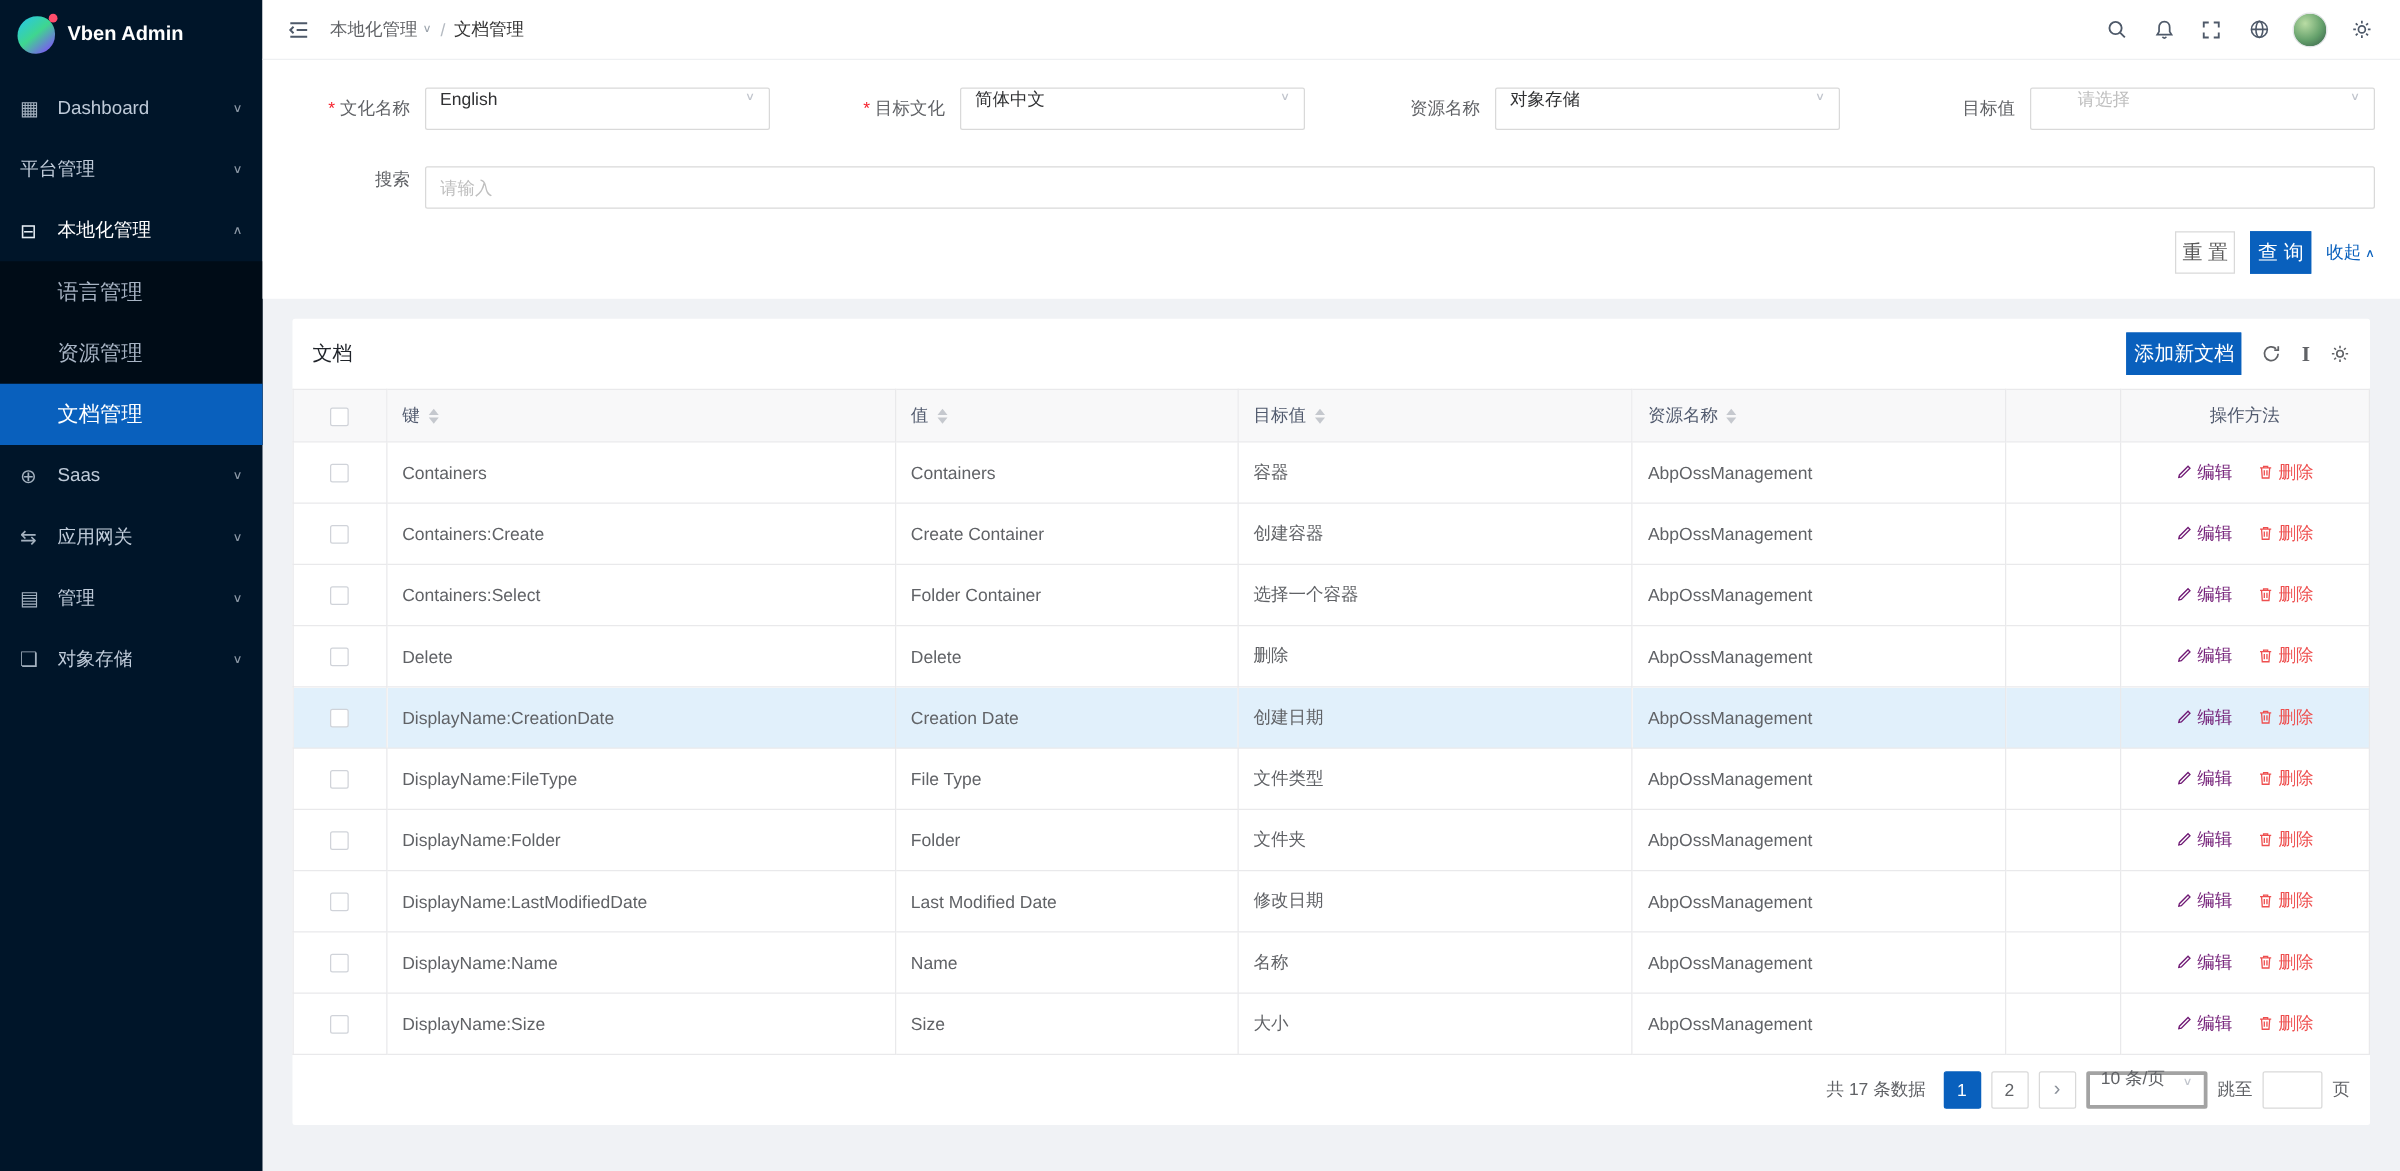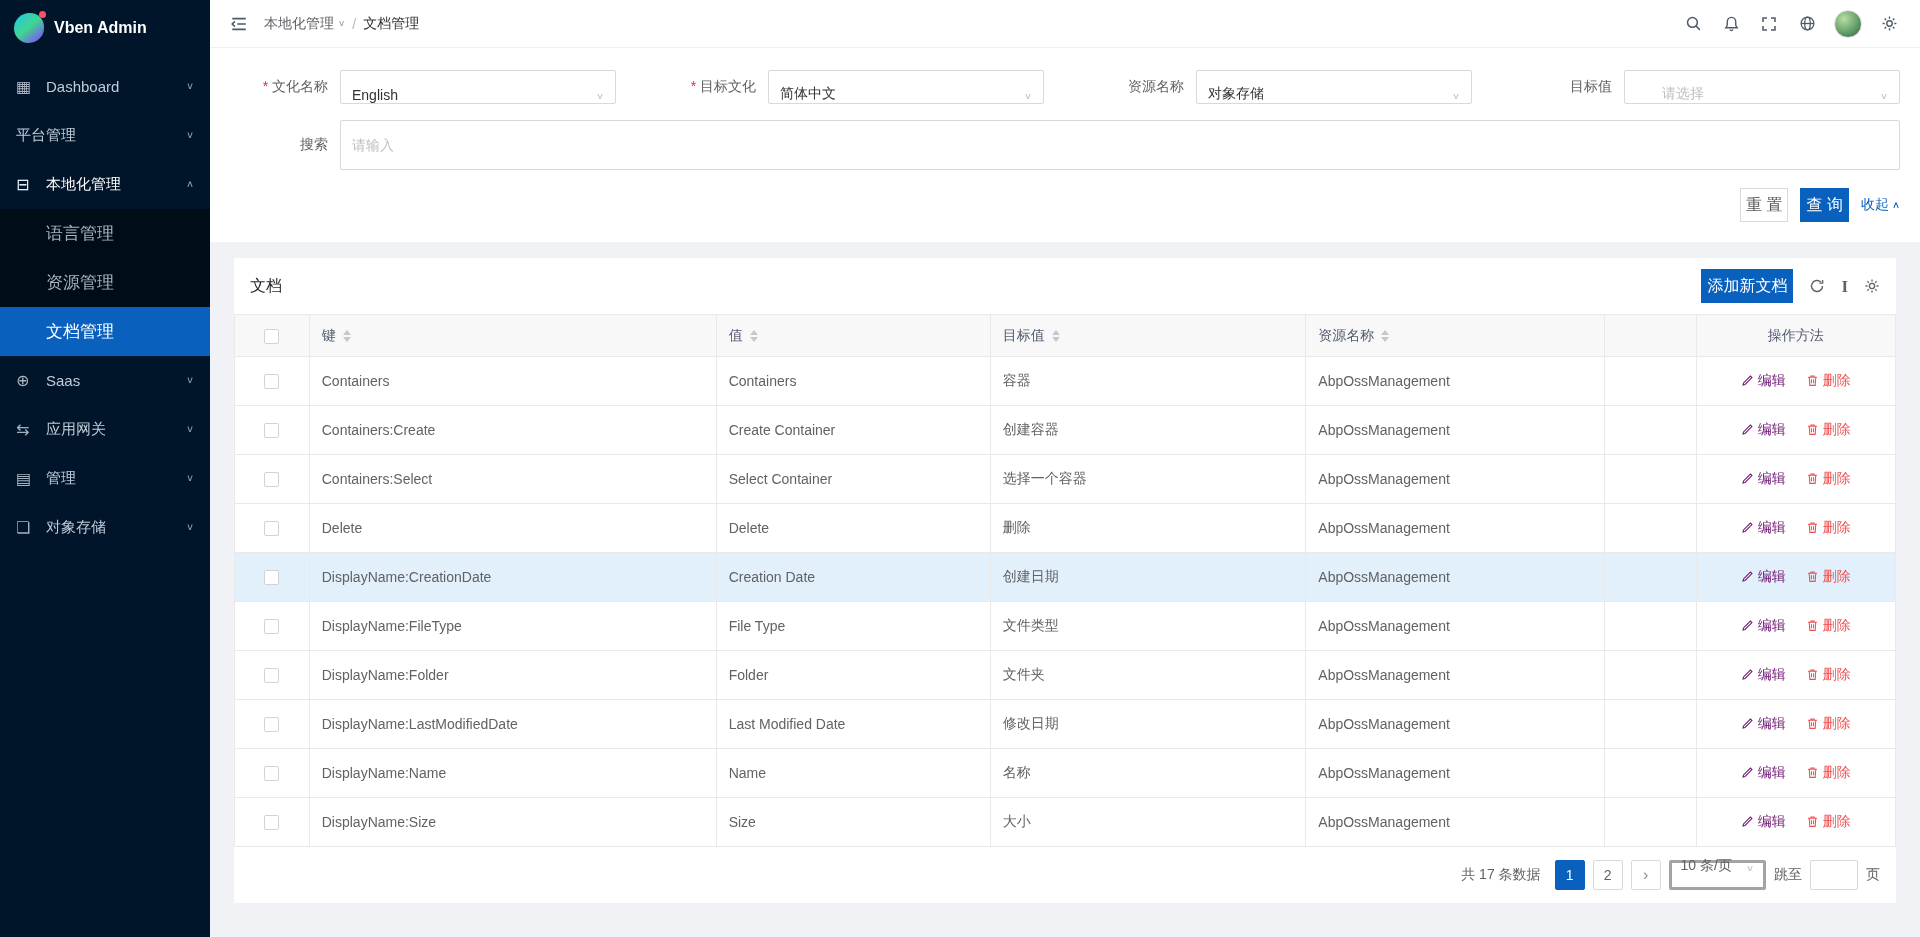--- a/index.html
+++ b/index.html
@@ -49,7 +49,7 @@
   .flabel { width:110px; flex-shrink:0; text-align:right; padding-right:12px; color:#606266; font-size:14px; white-space:nowrap; }
   .field.required .flabel::before { content:"* "; color:#f5222d; }
   .select { flex:1; height:34px; background:#fff; border:1px solid #d9d9d9; border-radius:2px;
-    display:flex; align-items:flex-end; padding:0 11px; cursor:pointer; min-width:0; }
+    display:flex; align-items:flex-start; padding:0 11px; cursor:pointer; min-width:0; }
   .sel-val { flex:1; font-size:14px; color:#303133; overflow:hidden; white-space:nowrap; }
   .sel-val.placeholder { color:#bfbfbf;margin-left:26px; }
   .sel-arrow { font-size:11px; color:#c0c4cc; transform:scaleY(.8); margin-left:6px; }

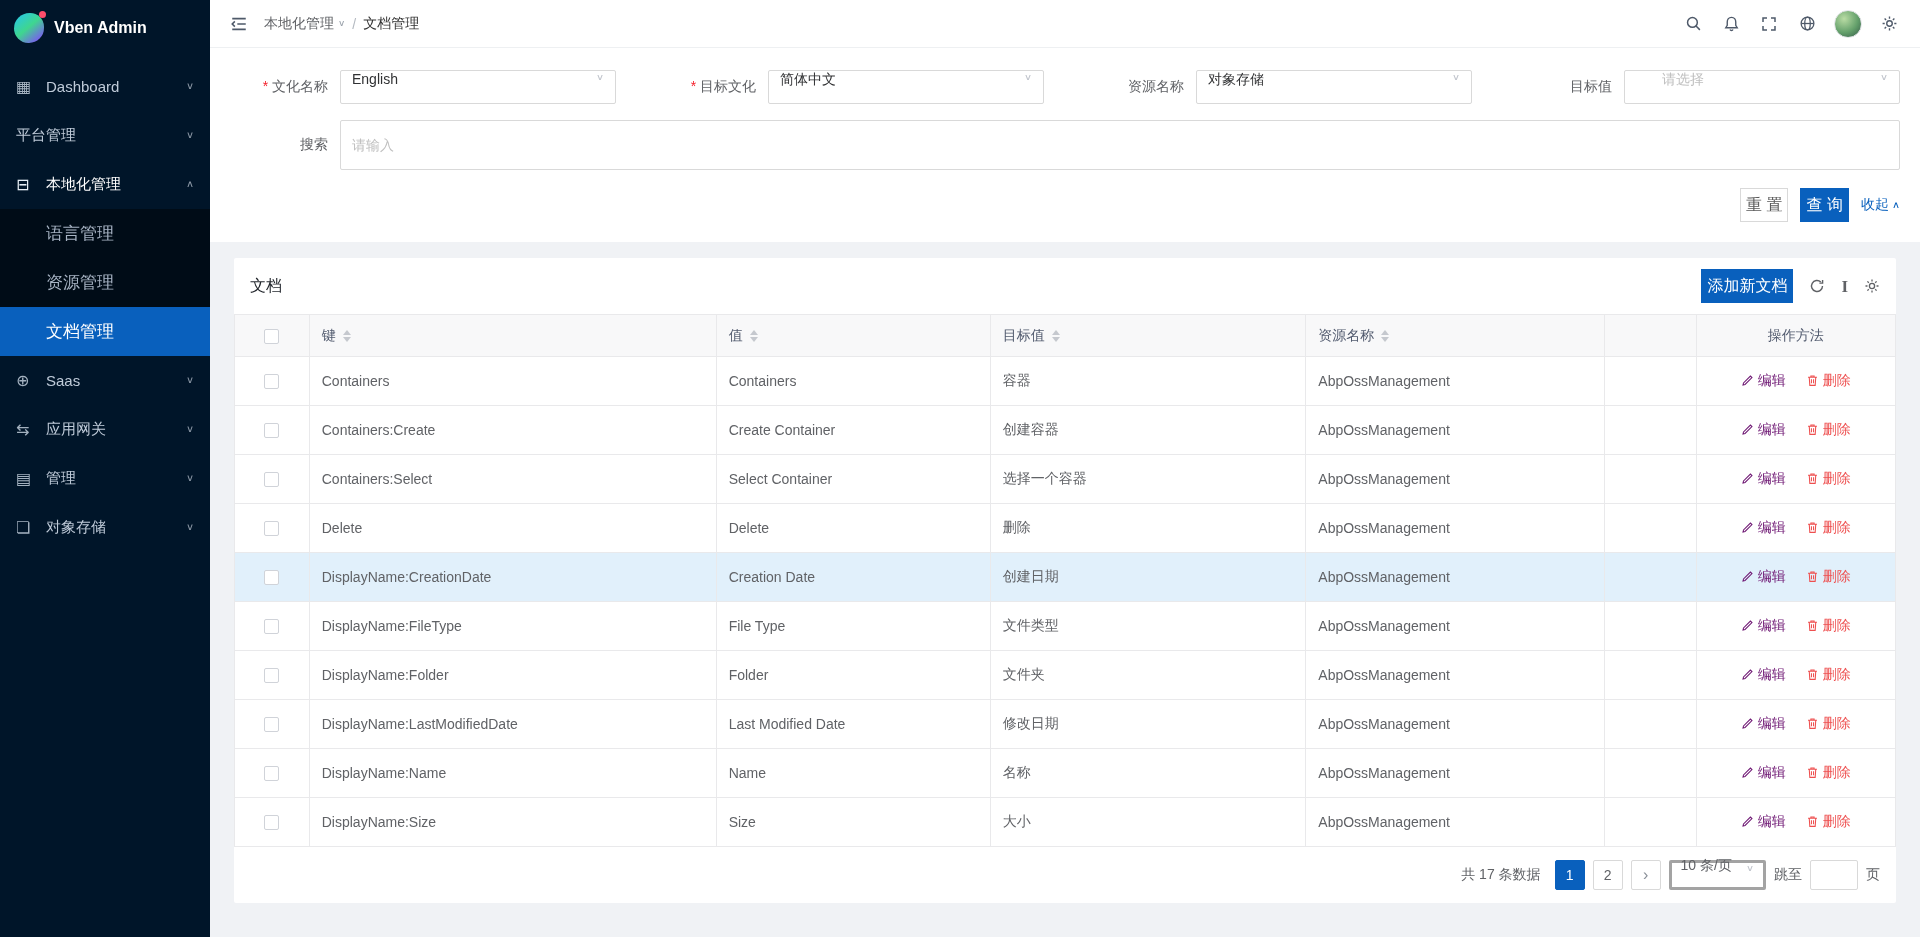--- a/index.html
+++ b/index.html
@@ -53,8 +53,8 @@
   .sel-val { flex:1; font-size:14px; color:#303133; overflow:hidden; white-space:nowrap; }
   .sel-val.placeholder { color:#bfbfbf;margin-left:26px; }
   .sel-arrow { font-size:11px; color:#c0c4cc; transform:scaleY(.8); margin-left:6px; }
-  .text-input { flex:1; height:50px; border:1px solid #d9d9d9; border-radius:2px; padding:0 11px; font-size:14px;
-    color:#303133; outline:none; font-family:inherit; }
+  .text-input { flex:1; height:34px; border:1px solid #d9d9d9; border-radius:2px; padding:0 11px; font-size:14px;
+    color:#303133; outline:none; font-family:inherit;margin-top:13px; }
   .text-input::placeholder { color:#bfbfbf; }
   .filter-actions { margin-top:18px; display:flex; justify-content:flex-end; align-items:center; gap:12px; }
   .btn { height:34px; padding:0 5px; border-radius:0; font-size:16px; border:1px solid #d9d9d9;

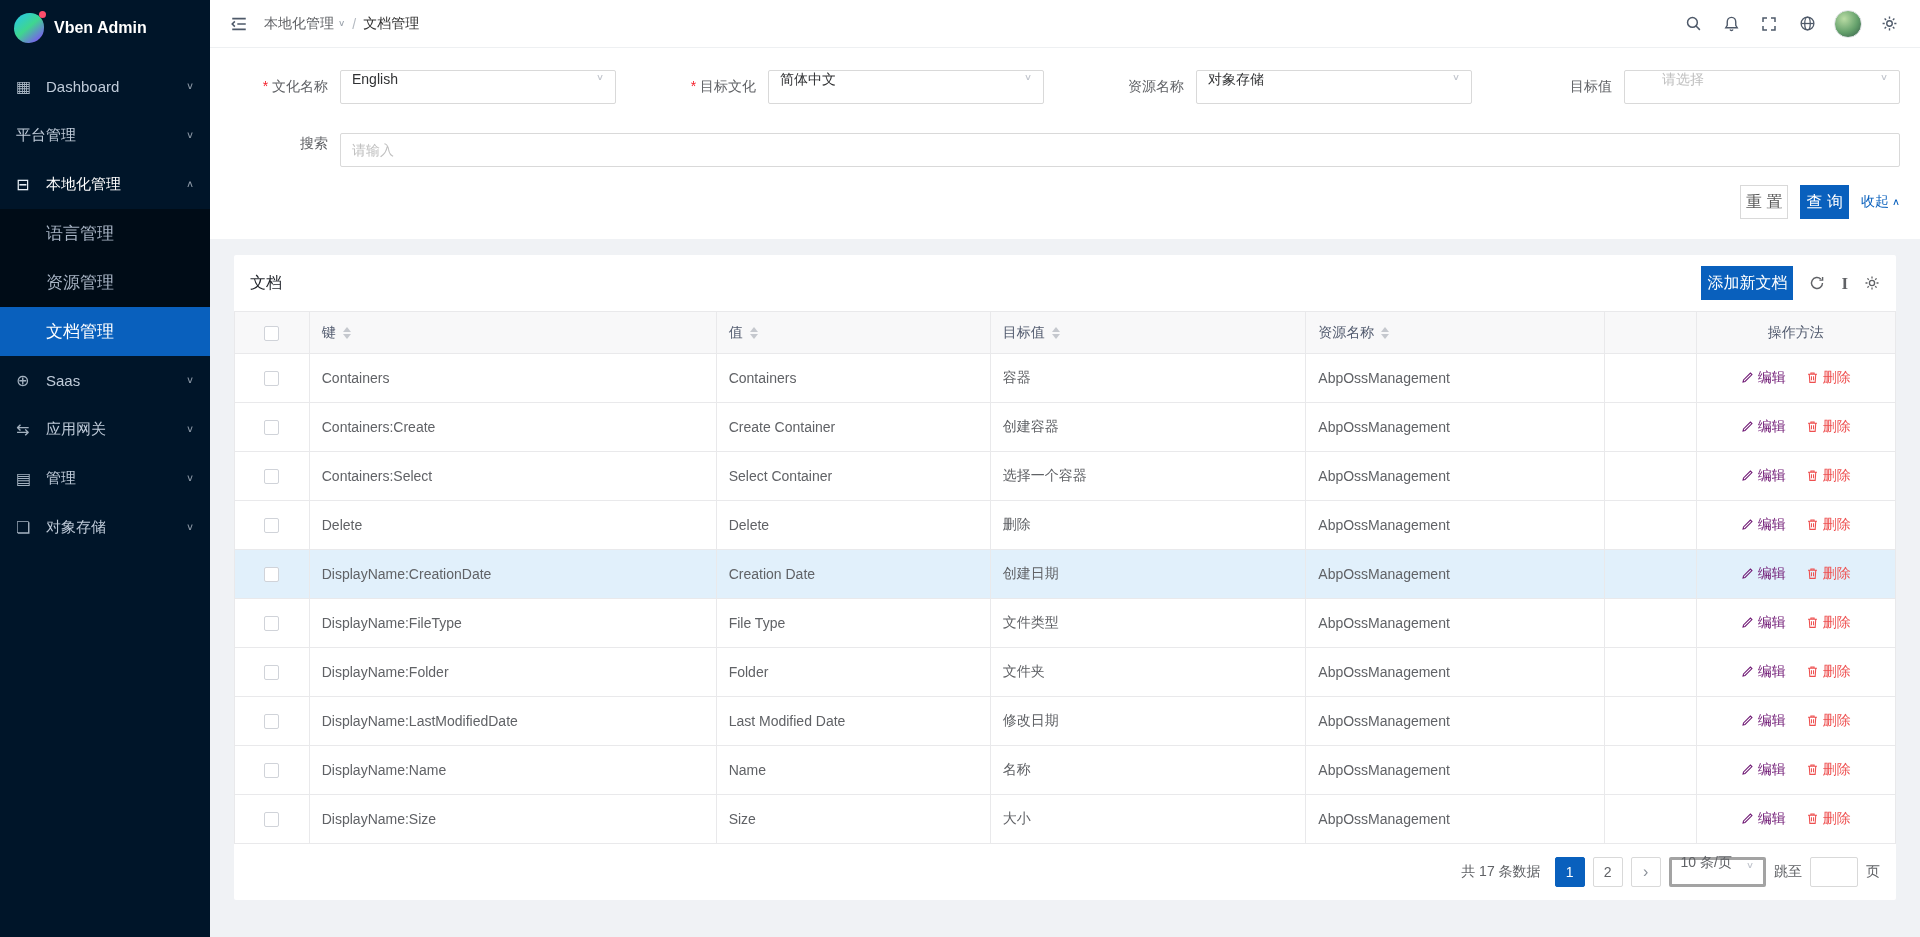--- a/index.html
+++ b/index.html
@@ -400,7 +400,7 @@
       <span class="checkbox"></span>
     </td>
     <td>Containers:Select</td>
-    <td>Select Container</td>
+    <td>Folder Container</td>
     <td>选择一个容器</td>
     <td>AbpOssManagement</td>
     <td></td>

